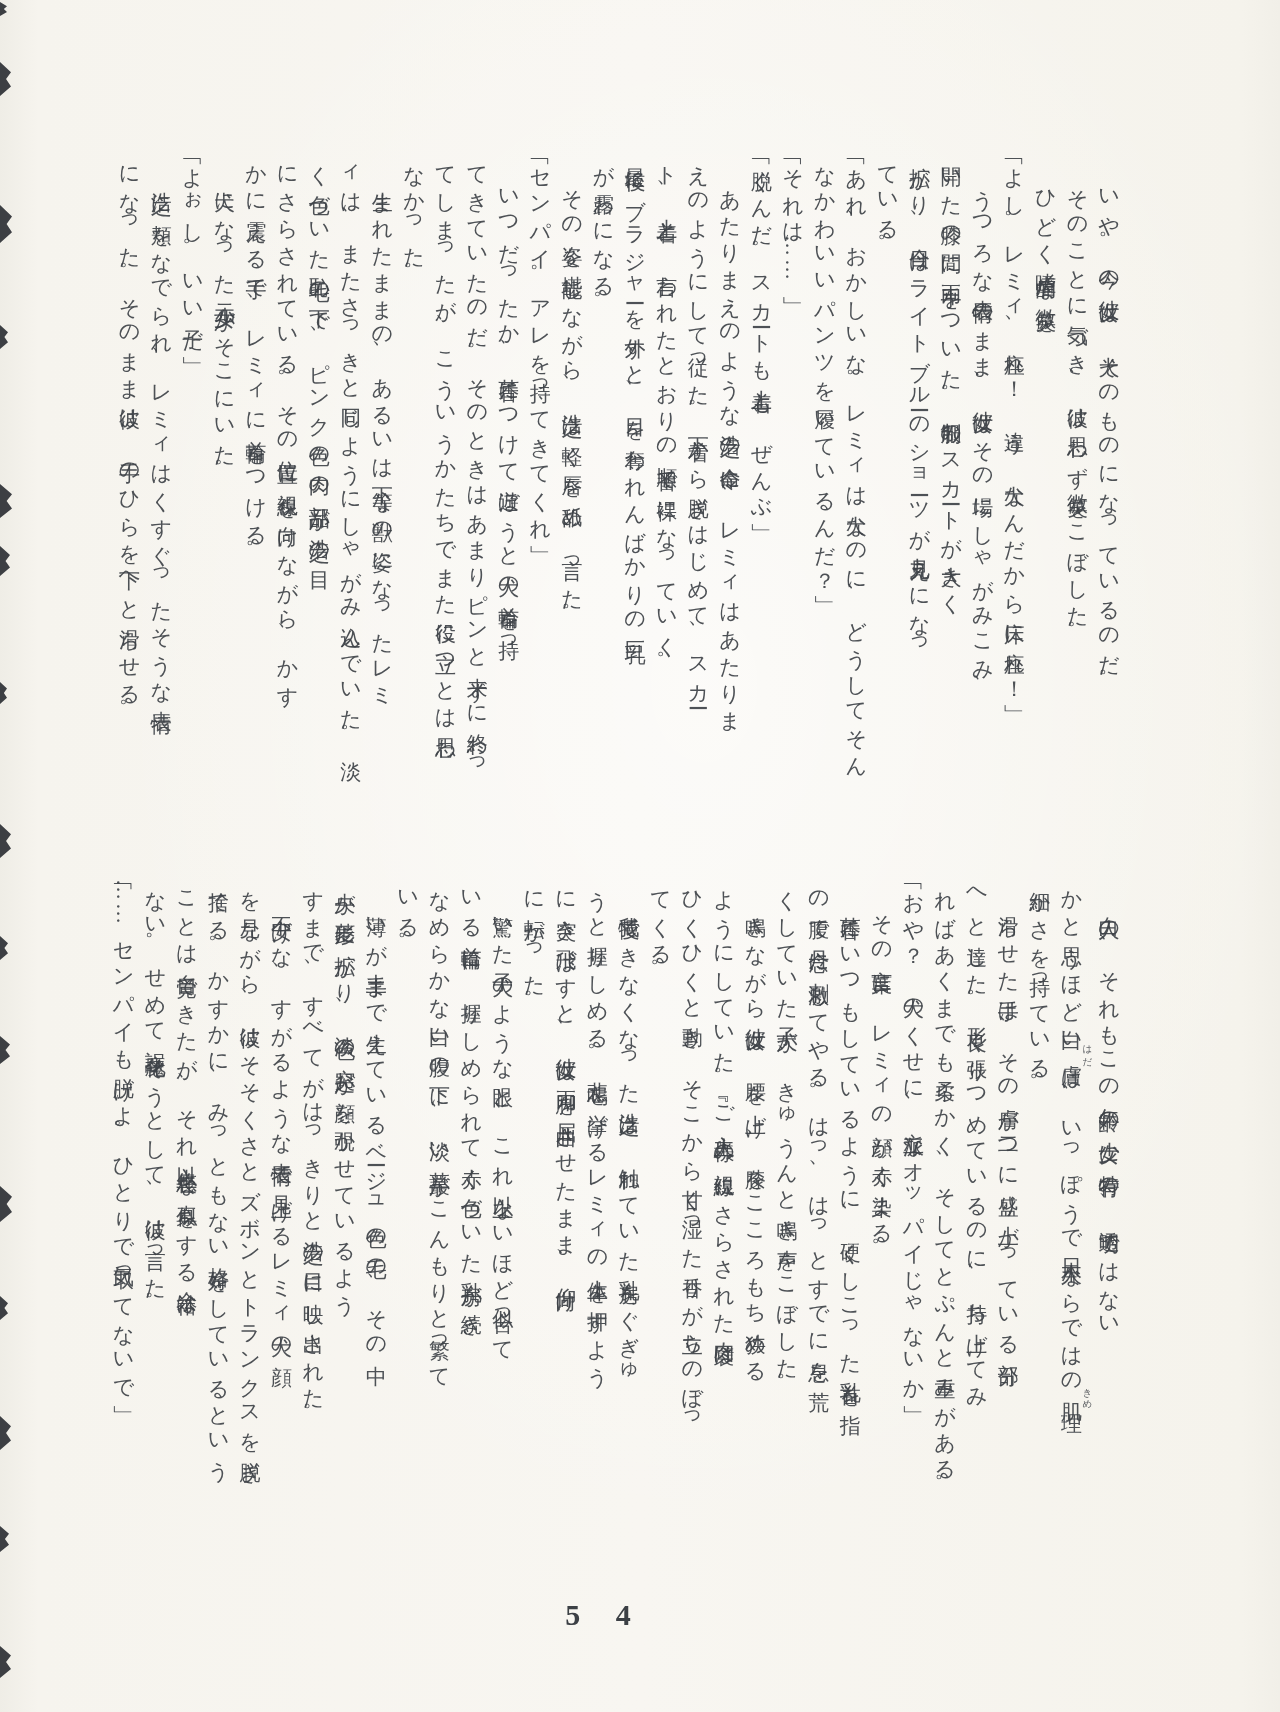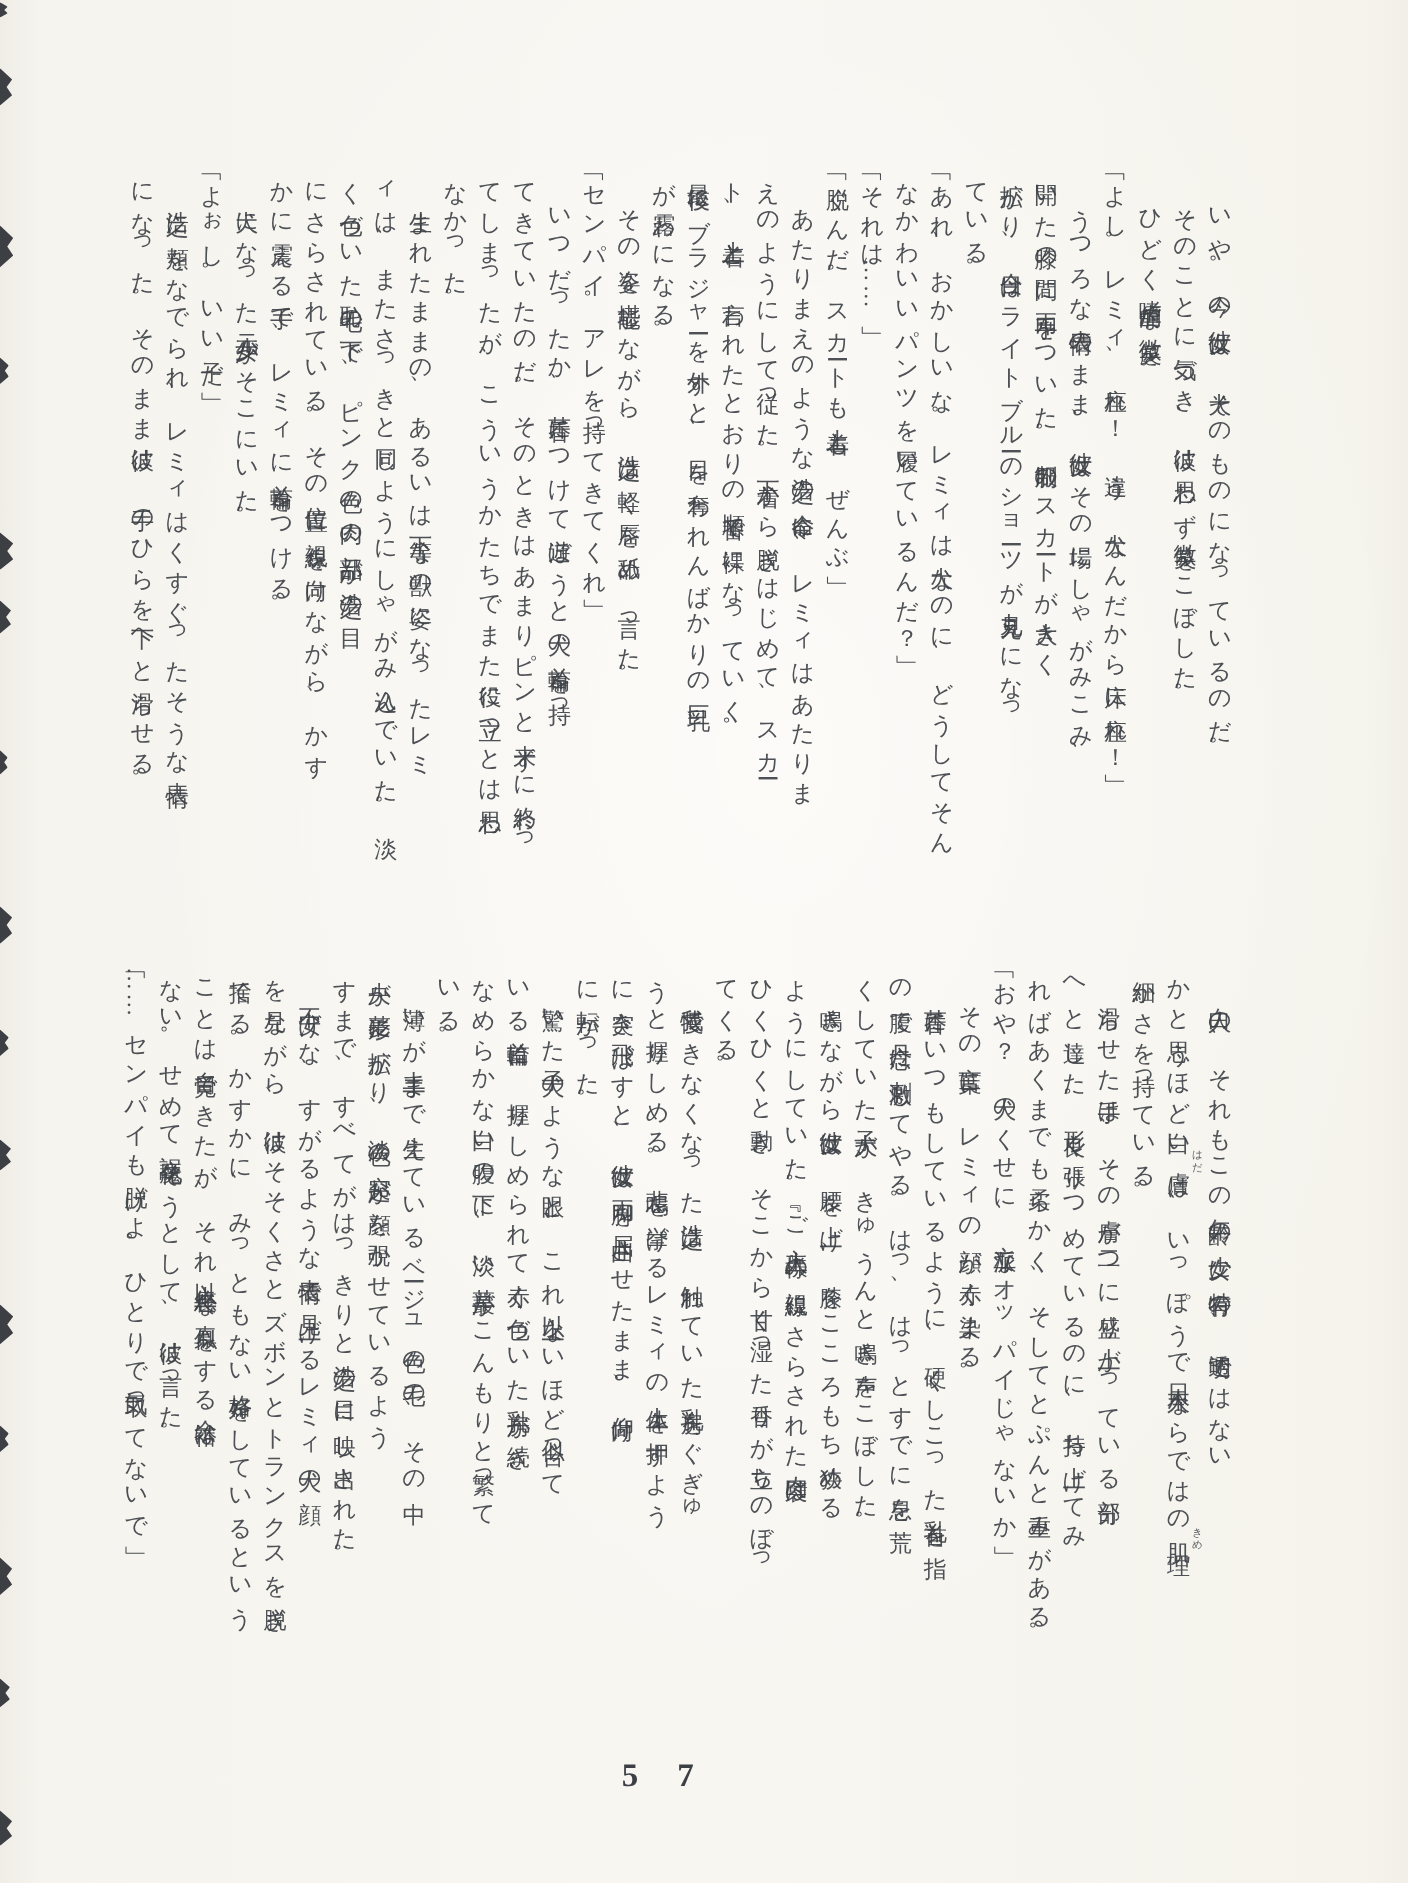--- a/index.html
+++ b/index.html
@@ -123,7 +123,7 @@
       <div class="vcol">「……センパイも脱げよ。ひとりで気取ってないで」</div>
     </div>
 
-  <div class="page-number">5 7</div>
+  <div class="page-number">5 4</div>
 
   <div id="edge-artifacts">
       <span class="edge-mark" style="top: 2px; width: 7px; height: 14px; background: rgb(35, 39, 44);"></span>

